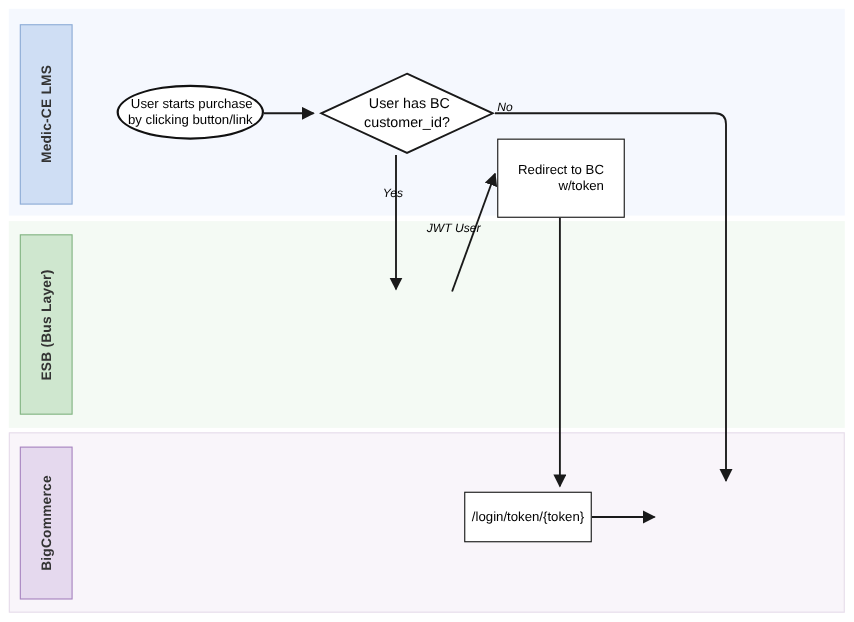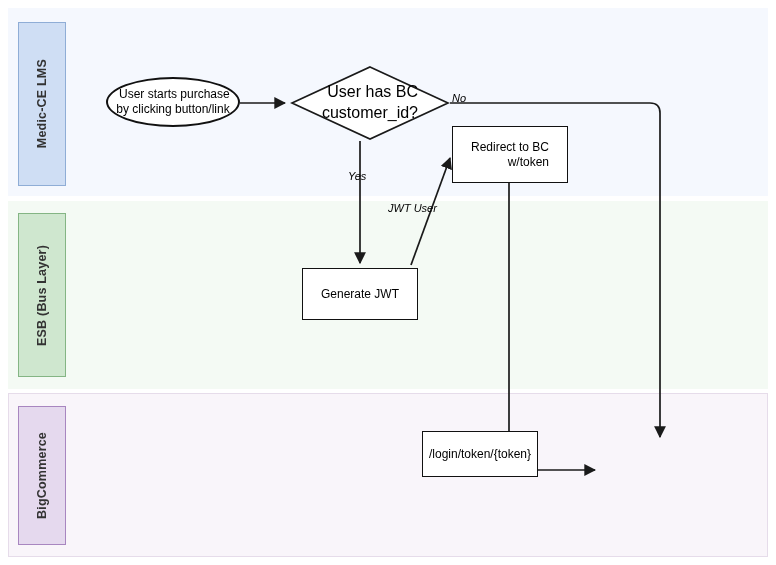--- a/index.html
+++ b/index.html
@@ -97,7 +97,7 @@
   .diamond-label {
     position: relative;
     z-index: 2;
-    font-size: 16px;
+    font-size: 13px;
     line-height: 1.3;
   }
 

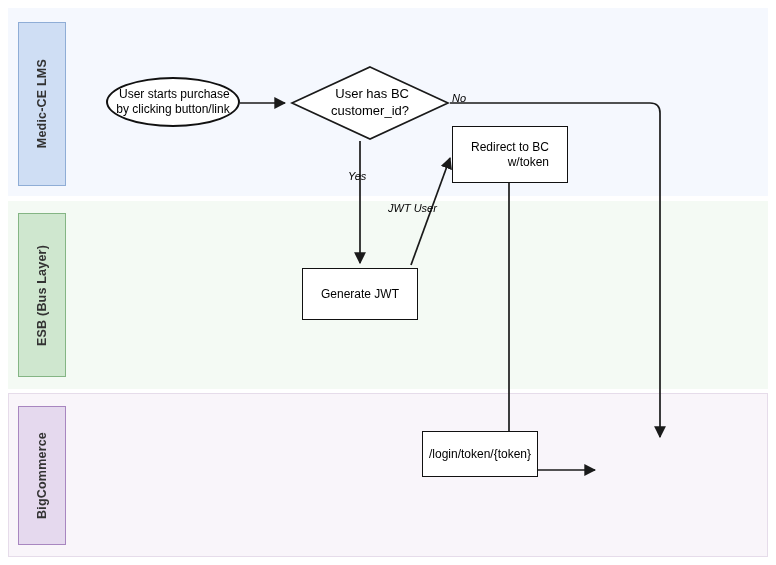--- a/index.html
+++ b/index.html
@@ -104,7 +104,7 @@
   
   #node-start     { left: 106px; top: 77px;  width: 134px; height: 50px; }
   #node-decision  { left: 290px; top: 65px;  width: 160px; height: 76px; }
-  #node-redirect  { left: 452px; top: 126px; width: 116px; height: 57px; }
+  #node-redirect  { left: 452px; top: 126px; width: 116px; height: 72px; }
   #node-genjwt    { left: 302px; top: 268px; width: 116px; height: 52px; }
   #node-logintoken{ left: 422px; top: 431px; width: 116px; height: 46px; }
   #node-pdp       { left: 600px; top: 442px; width: 120px; height: 52px; }

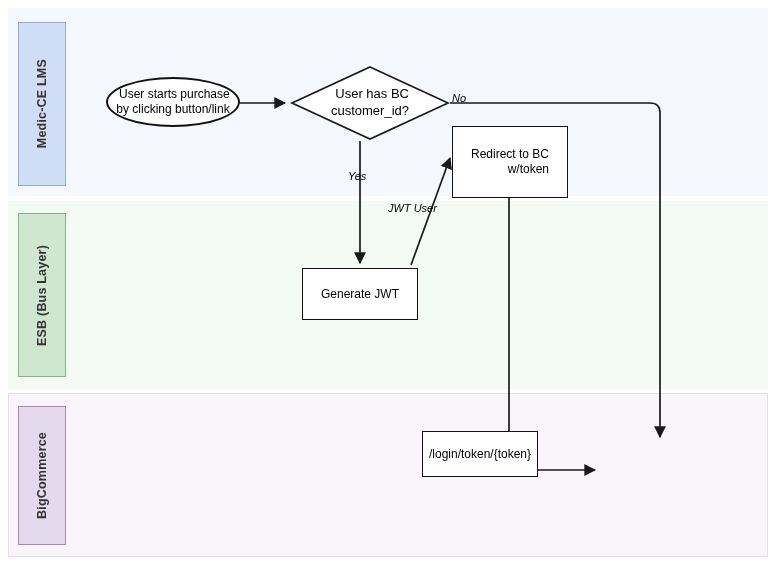--- a/index.html
+++ b/index.html
@@ -185,9 +185,6 @@
     </div>
   </div>
 
-  <div class="node rect" id="node-genjwt">
-    <div>Generate JWT</div>
-  </div>
 
   <div class="node rect" id="node-logintoken">
     <div>/login/token/{token}</div>

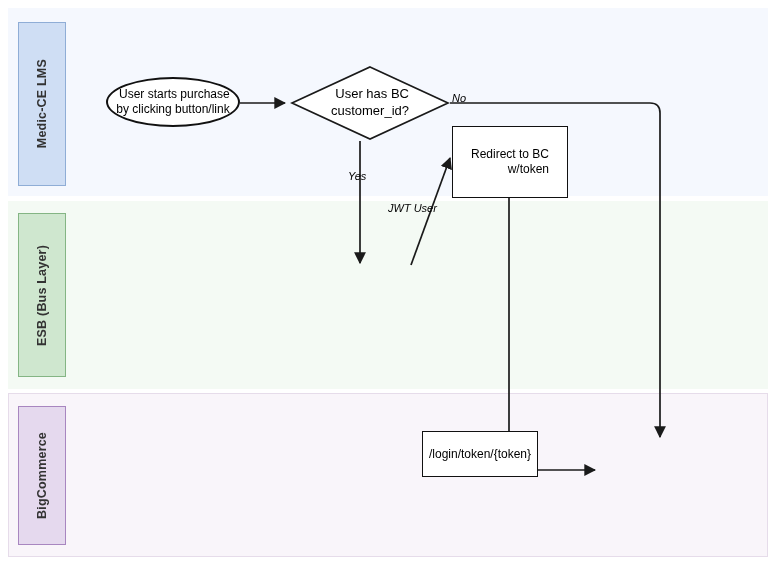--- a/index.html
+++ b/index.html
@@ -106,7 +106,7 @@
   #node-decision  { left: 290px; top: 65px;  width: 160px; height: 76px; }
   #node-redirect  { left: 452px; top: 126px; width: 116px; height: 72px; }
   #node-genjwt    { left: 302px; top: 268px; width: 116px; height: 52px; }
-  #node-logintoken{ left: 422px; top: 431px; width: 116px; height: 46px; }
+  #node-logintoken{ left: 422px; top: 447px; width: 116px; height: 46px; }
   #node-pdp       { left: 600px; top: 442px; width: 120px; height: 52px; }
 
   

